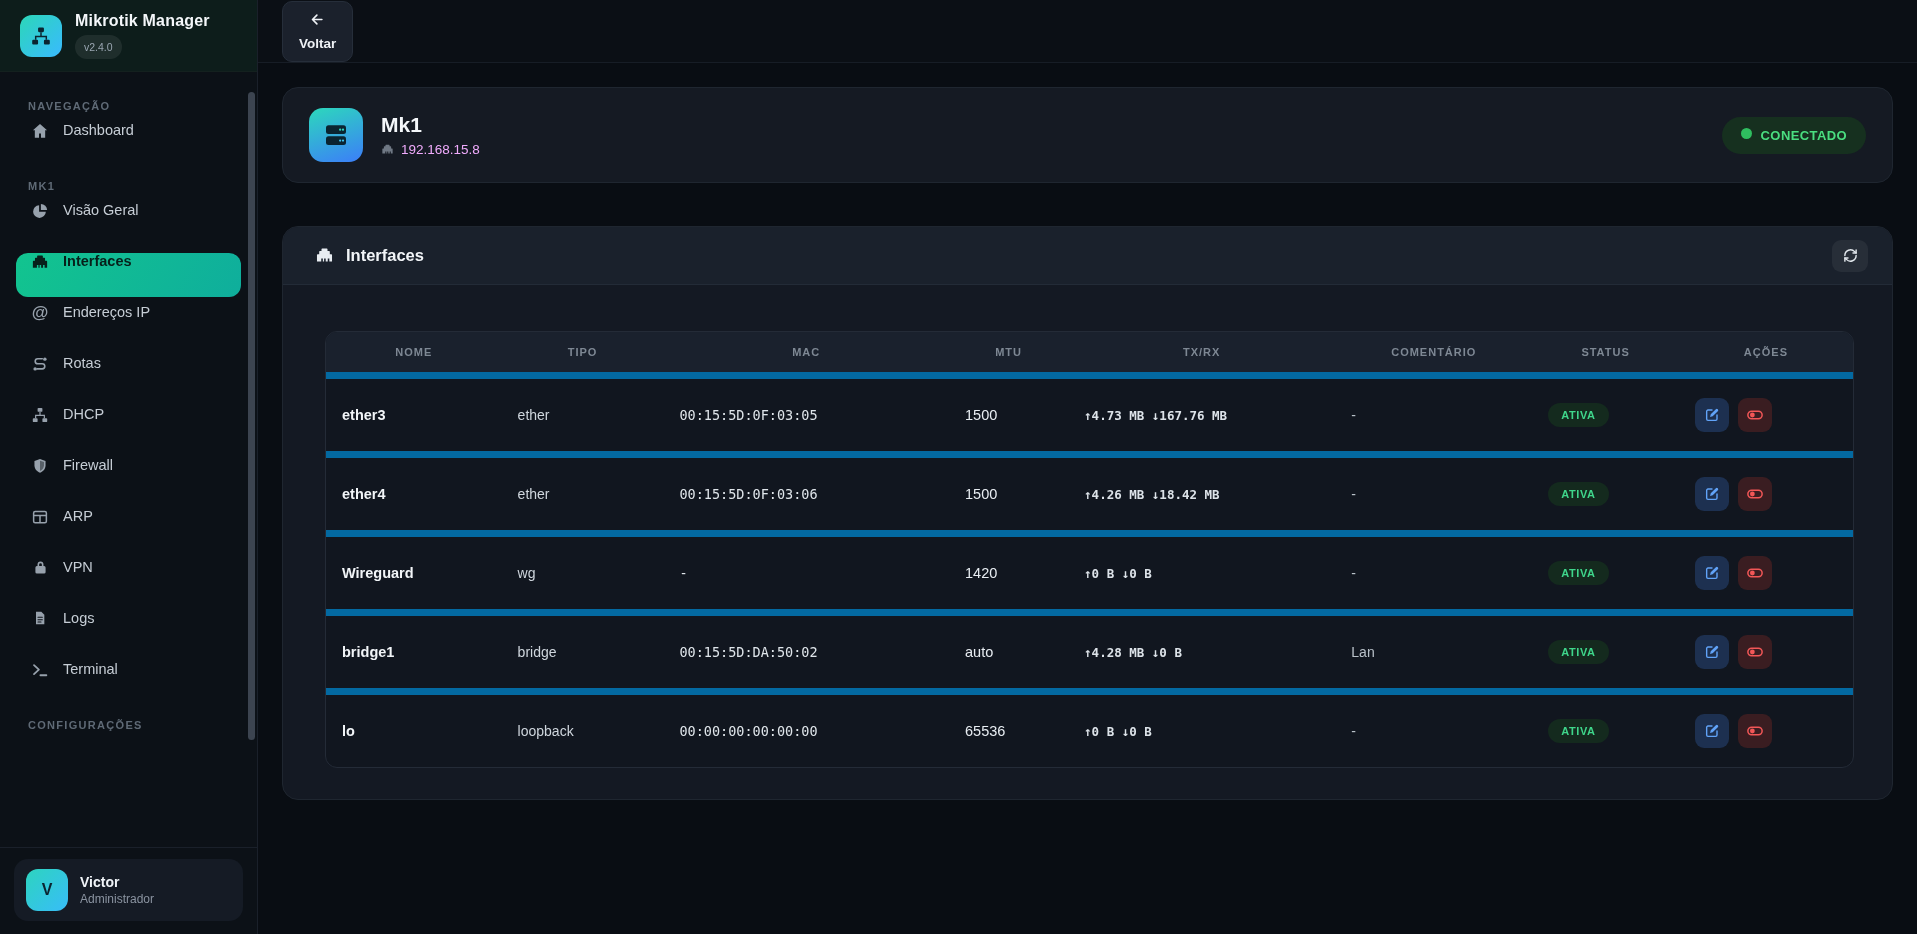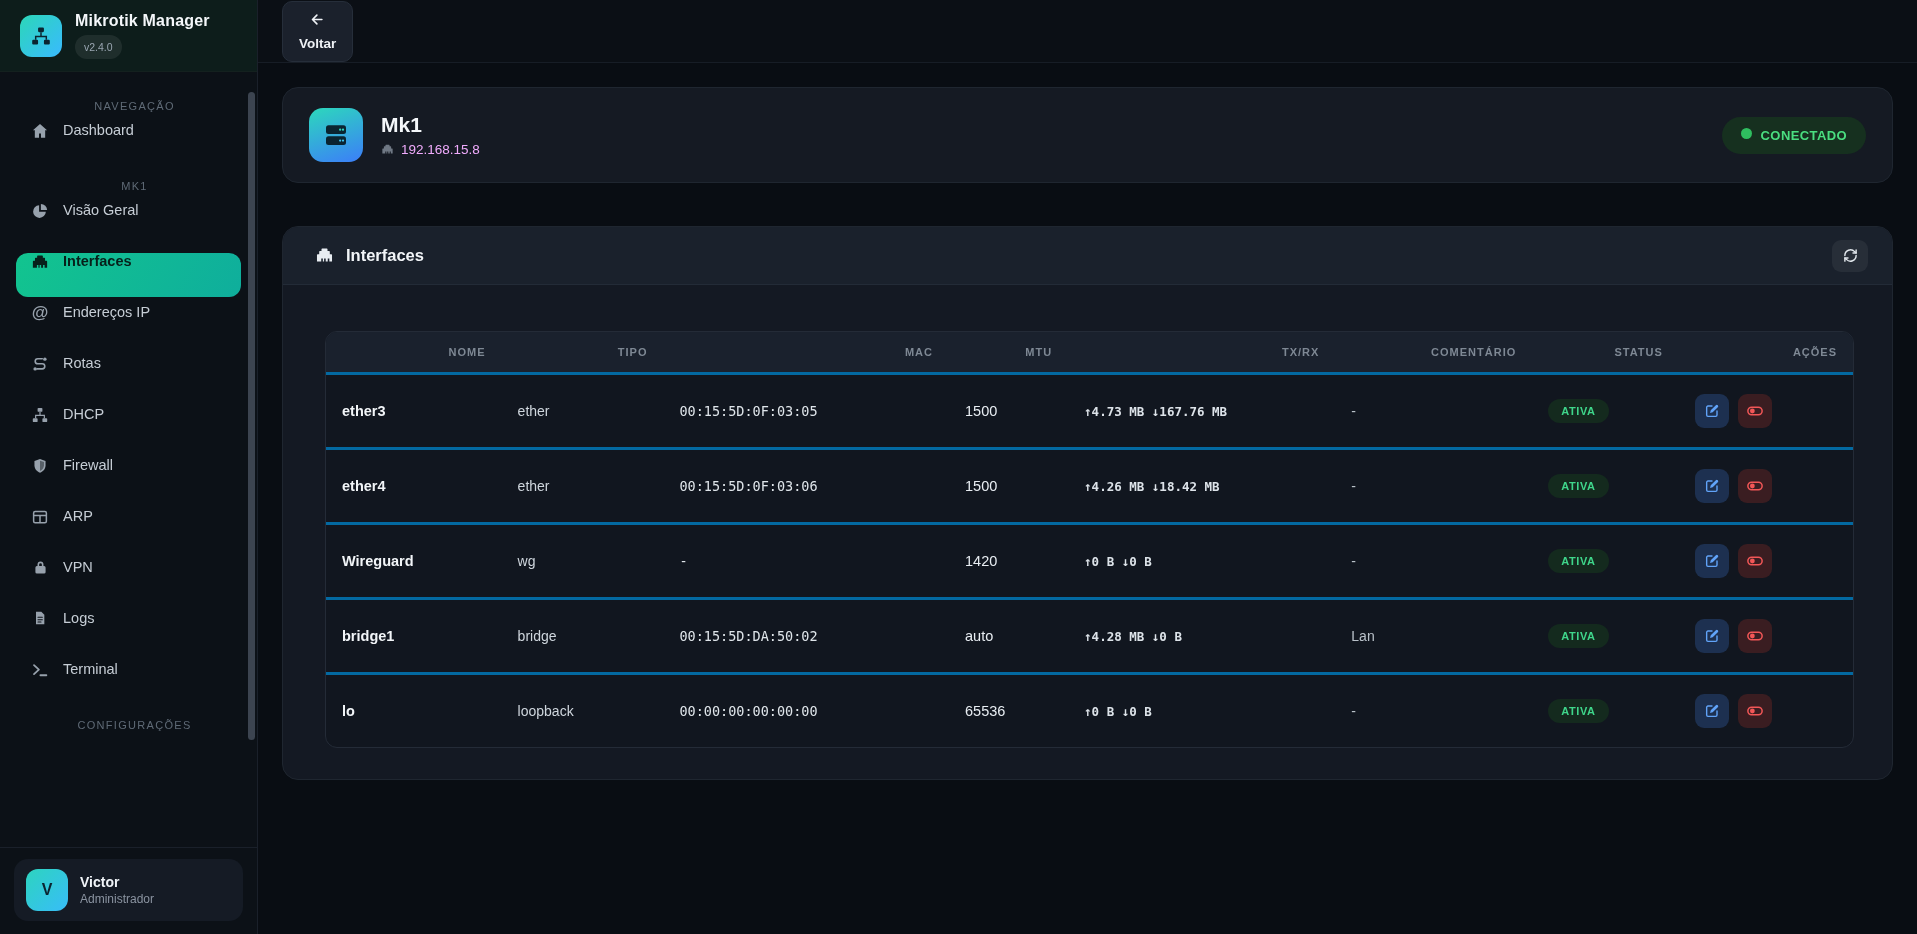--- a/index.html
+++ b/index.html
@@ -34,9 +34,8 @@
   }
   .nav { flex:1; padding:14px 16px 0 16px; overflow:hidden; }
   .nav-section-label {
-    font-size:11px; font-weight:normal; letter-spacing:1.3px; color:#5f6a76;
+    font-size:11px; font-weight:bold; letter-spacing:1.3px; color:#5f6a76;
     margin:14px 0 10px 12px;
-    text-align:center;
   }
   .nav-item {
     height:44px; border-radius:12px; display:flex; align-items:flex-start; gap:13px;

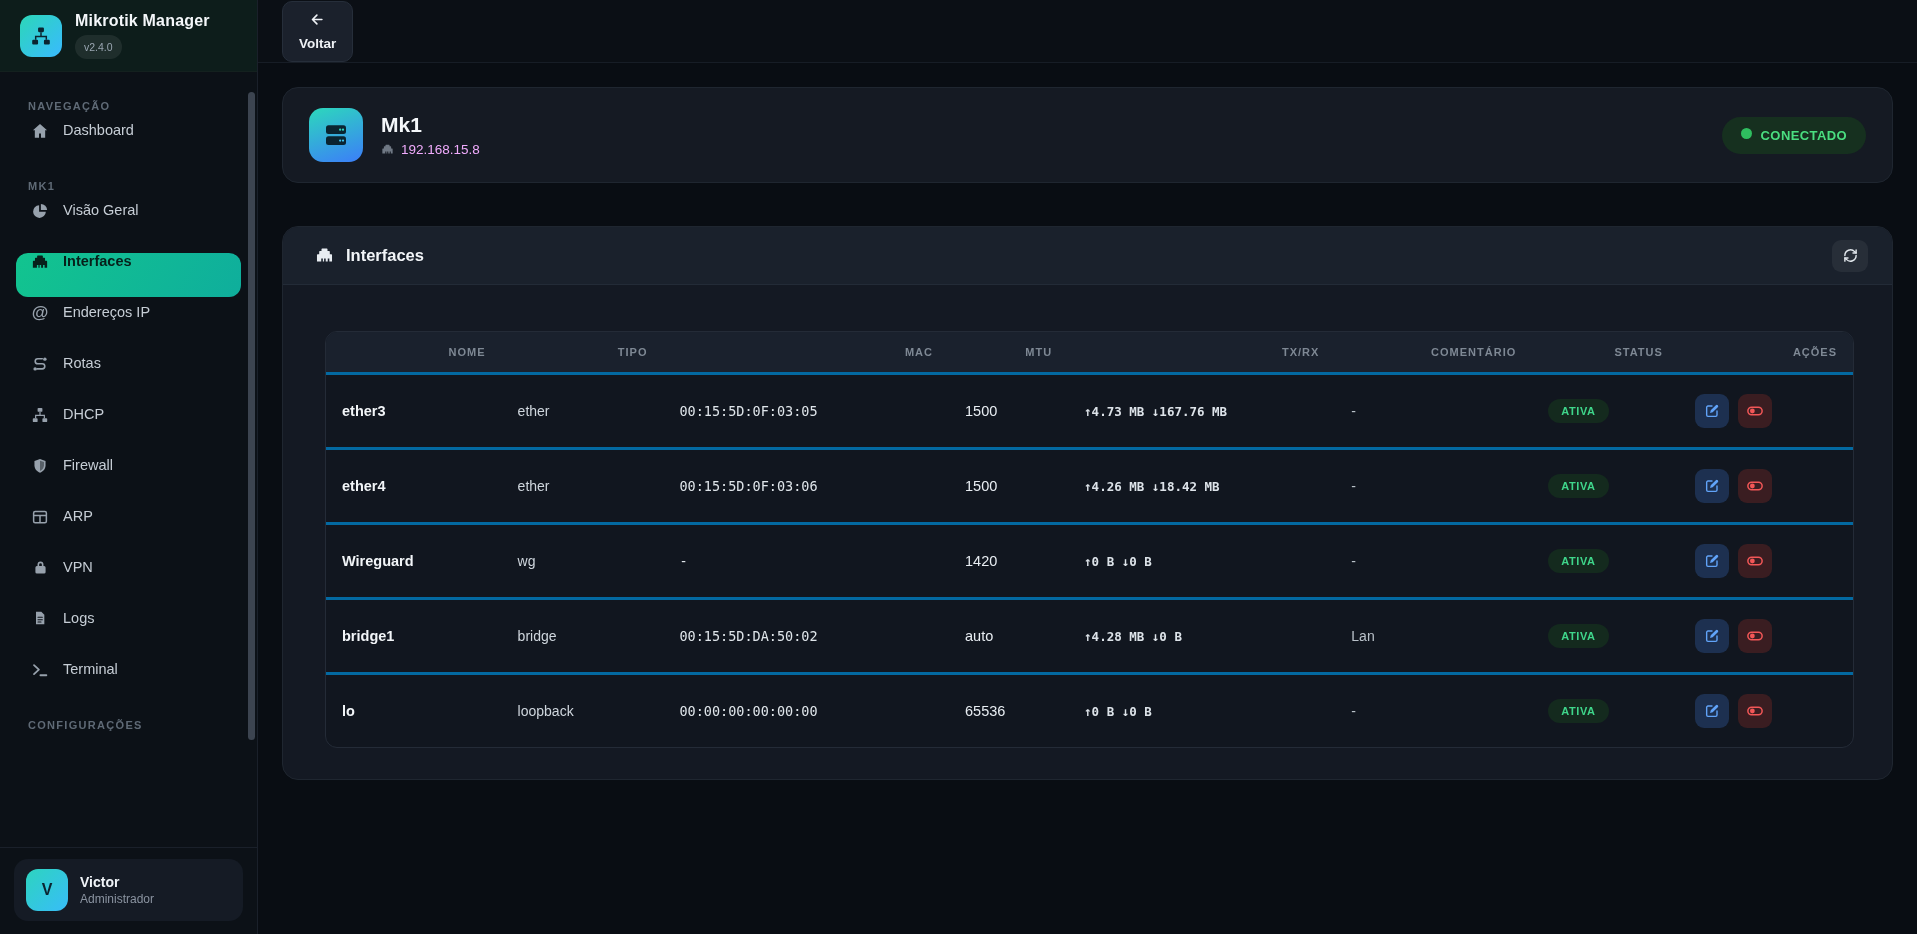--- a/index.html
+++ b/index.html
@@ -121,7 +121,7 @@
   table { width:100%; border-collapse:collapse; table-layout:fixed; }
   thead tr { background:#1a212d; }
   th {
-    text-align:right; font-size:11px; font-weight:bold; letter-spacing:1px;
+    text-align:center; font-size:11px; font-weight:bold; letter-spacing:1px;
     color:#7e8894; padding:14px 16px;
   }
   td { padding:19px 16px; font-size:14px; border-top:3px solid #0369a1; vertical-align:middle; }

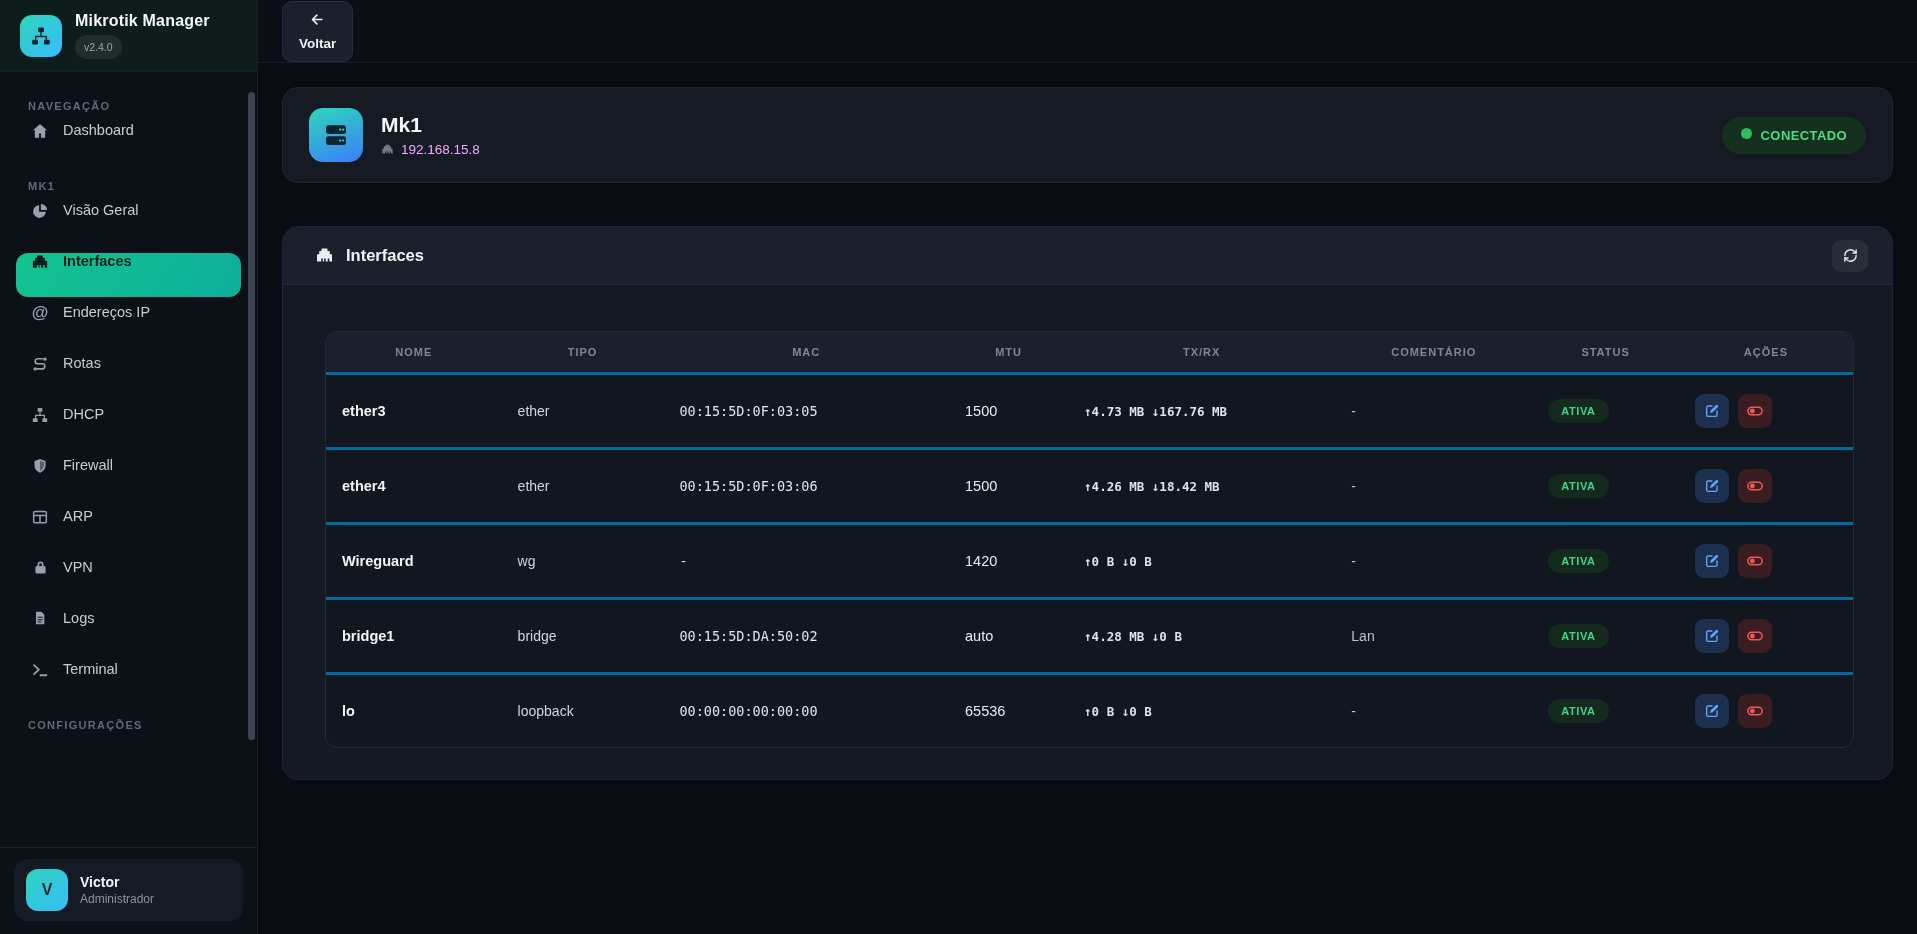--- a/index.html
+++ b/index.html
@@ -124,7 +124,7 @@
     text-align:center; font-size:11px; font-weight:bold; letter-spacing:1px;
     color:#7e8894; padding:14px 16px;
   }
-  td { padding:19px 16px; font-size:14px; border-top:3px solid #0369a1; vertical-align:middle; }
+  td { padding:19px 16px; font-size:14px; border-top:7px solid #0369a1; vertical-align:middle; }
   .c-name  { width:11.5%; } .c-type { width:10.6%; } .c-mac { width:18.7%; }
   .c-mtu   { width:7.8%;  } .c-tx   { width:17.5%; } .c-com { width:12.9%; }
   .c-status{ width:9.6%;  } .c-act  { width:11.4%; }

